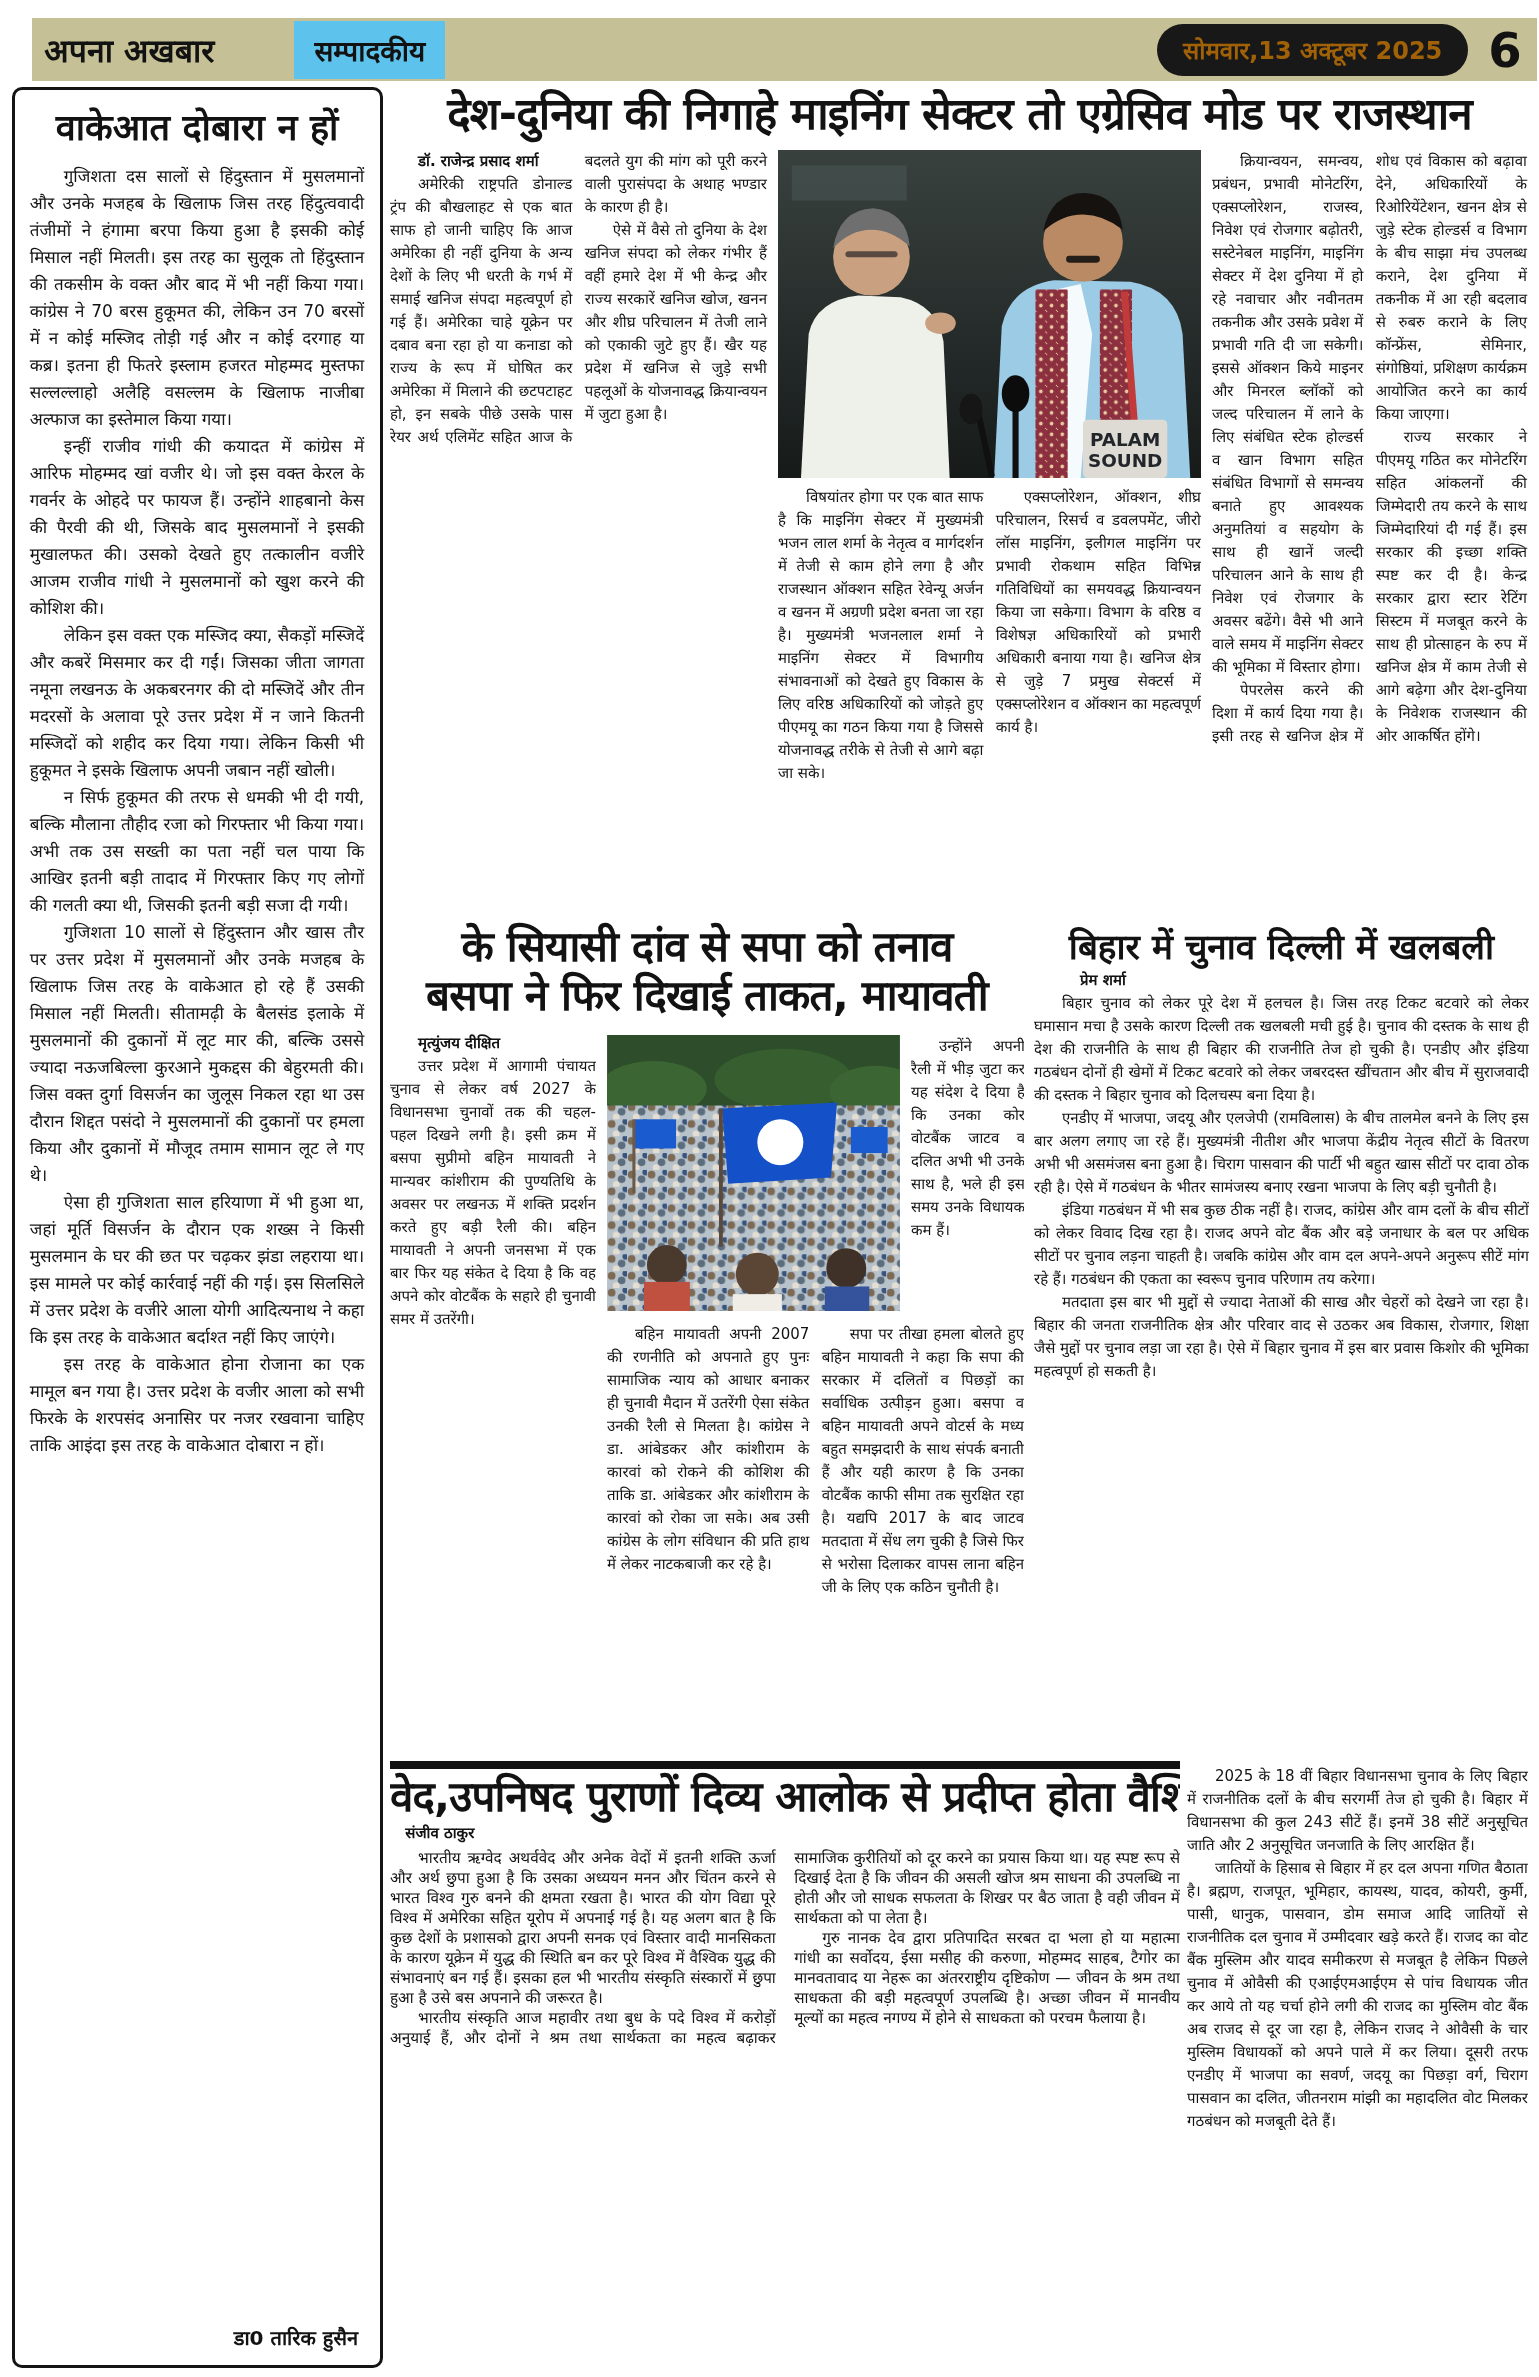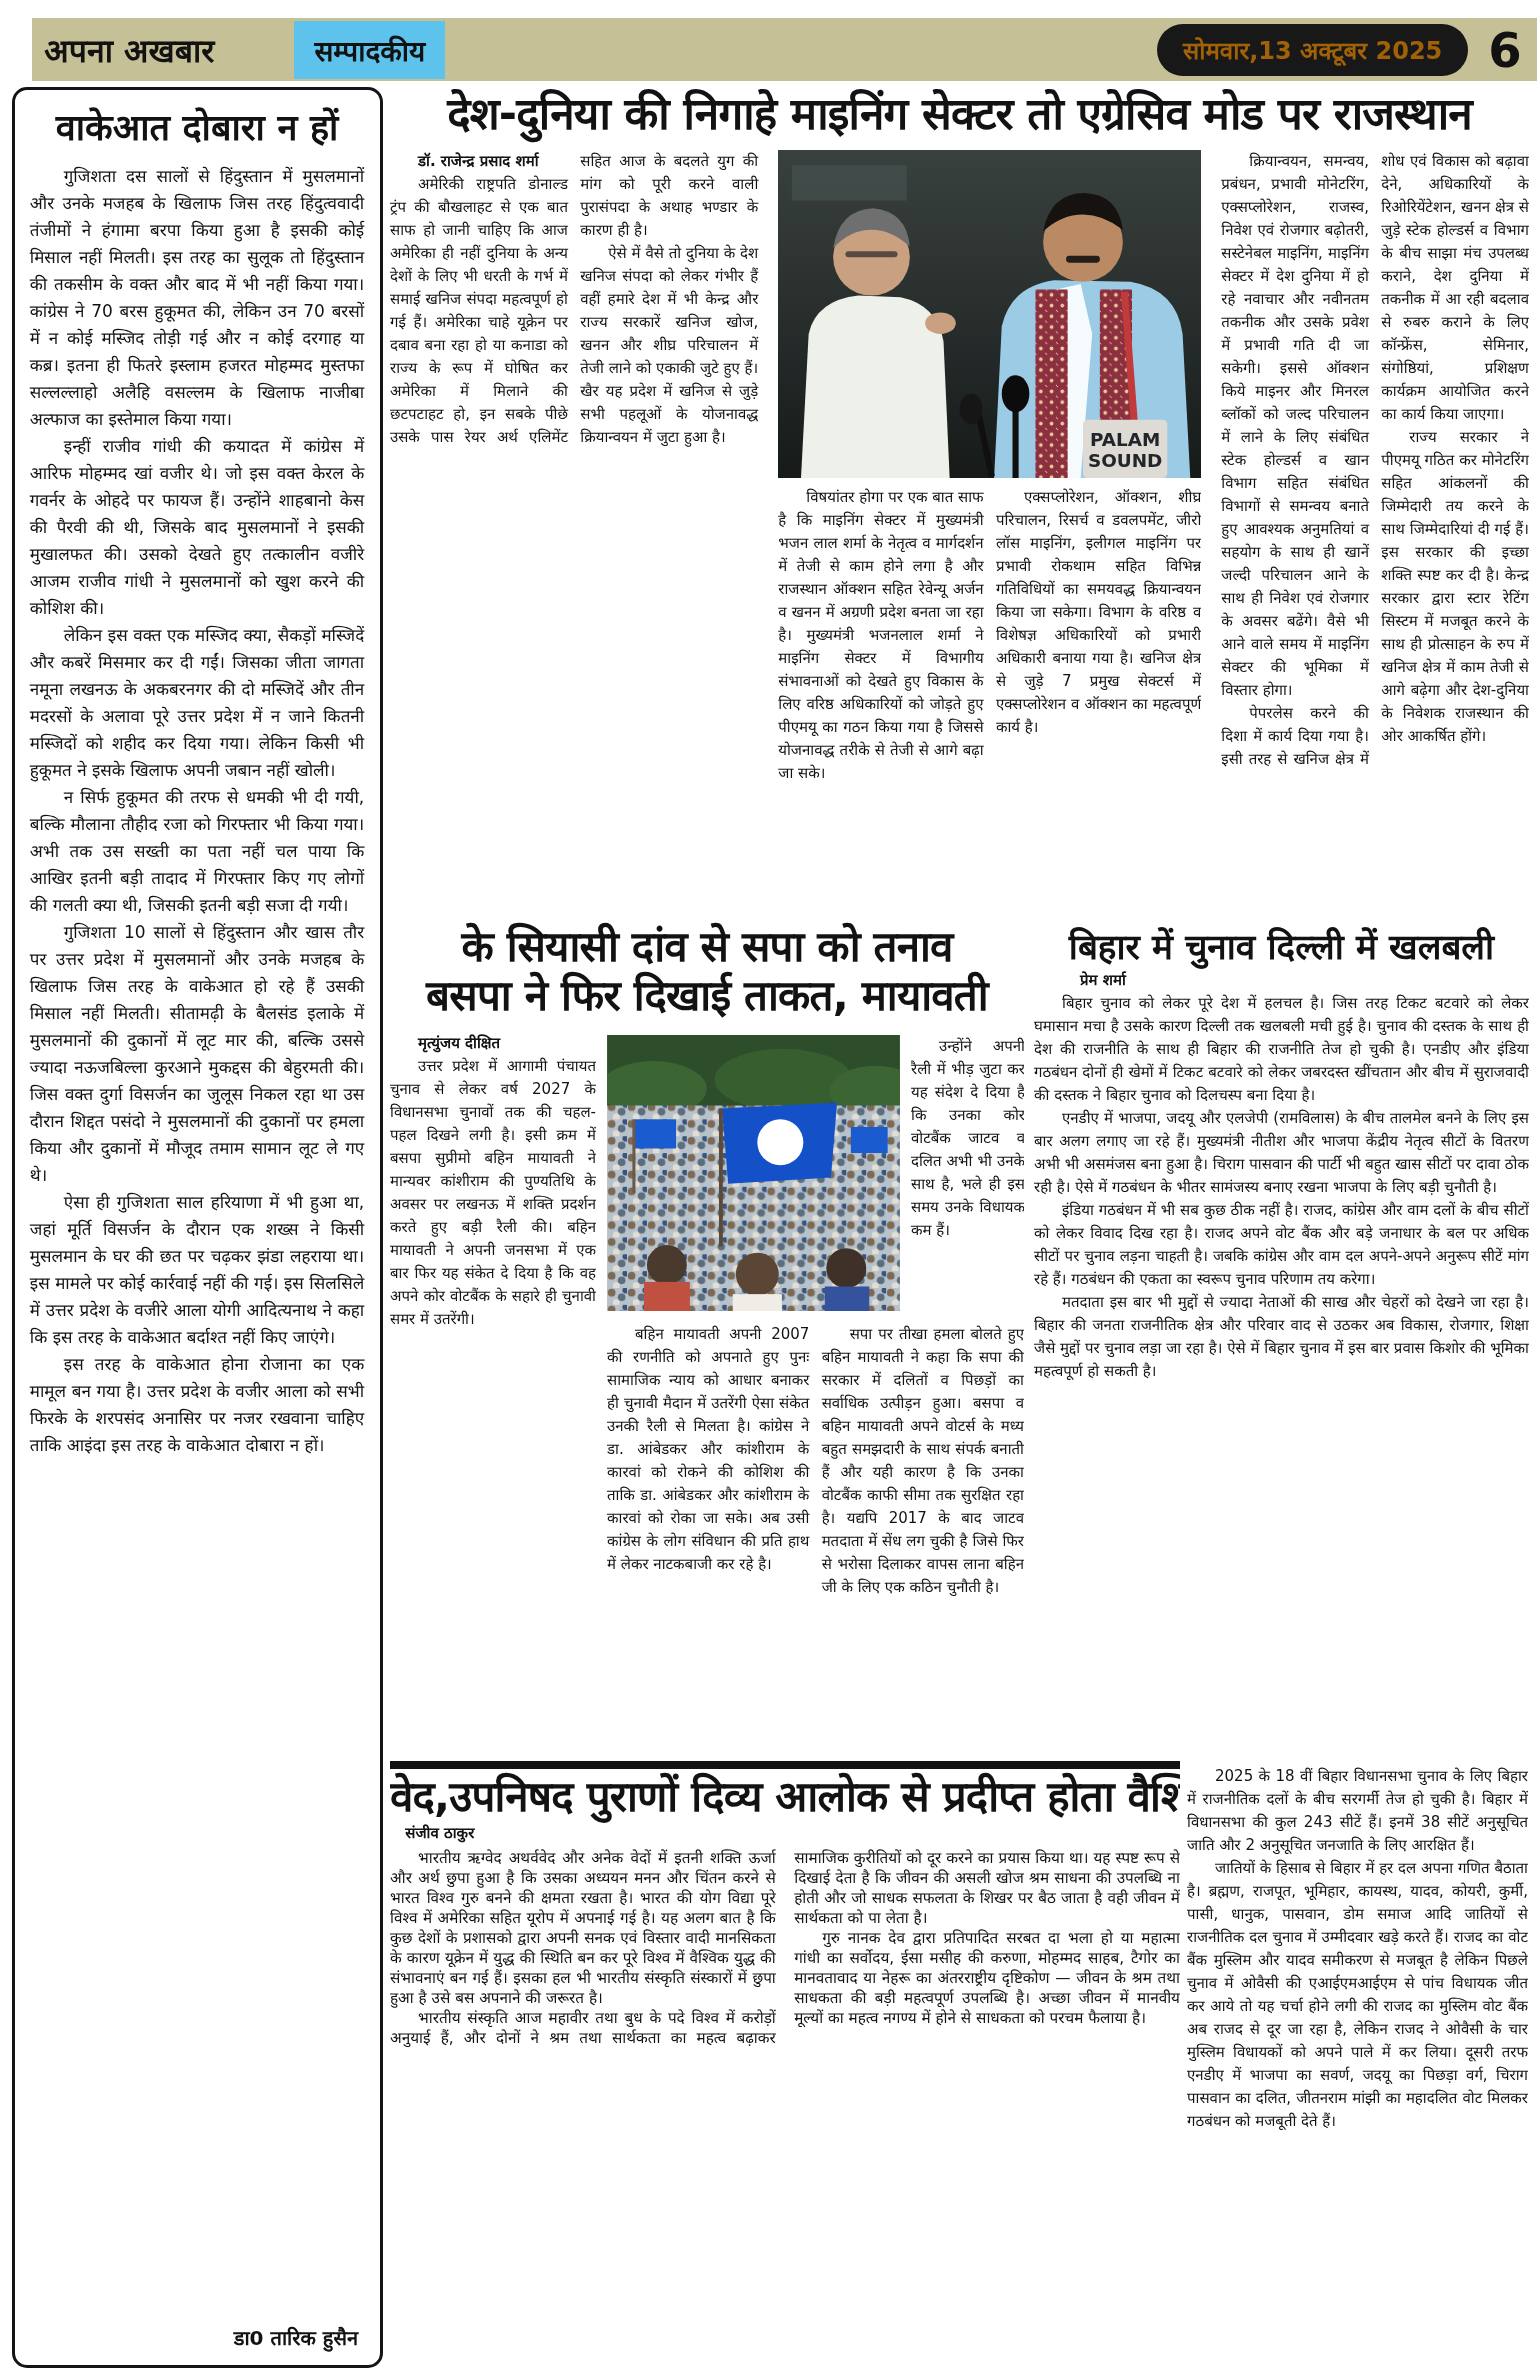--- a/index.html
+++ b/index.html
@@ -25,7 +25,7 @@
 
   
   .left-article { position:absolute; left:11.5px; top:87px; width:371px; height:2281px;
-    border:3.1px solid #141414; border-radius:15px; padding:6.1px 15.3px 10.7px; overflow:hidden; }
+    border:3.1px solid #141414; border-radius:10px; padding:6.1px 15.3px 10.7px; overflow:hidden; }
   .left-title { font-size:36px; font-weight:bold; text-align:center; padding:6.1px 0 12.3px; }
   .left-article .bodytext p { font-size:17px; line-height:27px; text-indent:34px; }
   .left-signature { position:absolute; right:21.5px; bottom:14px; font-size:20px; font-weight:bold; }

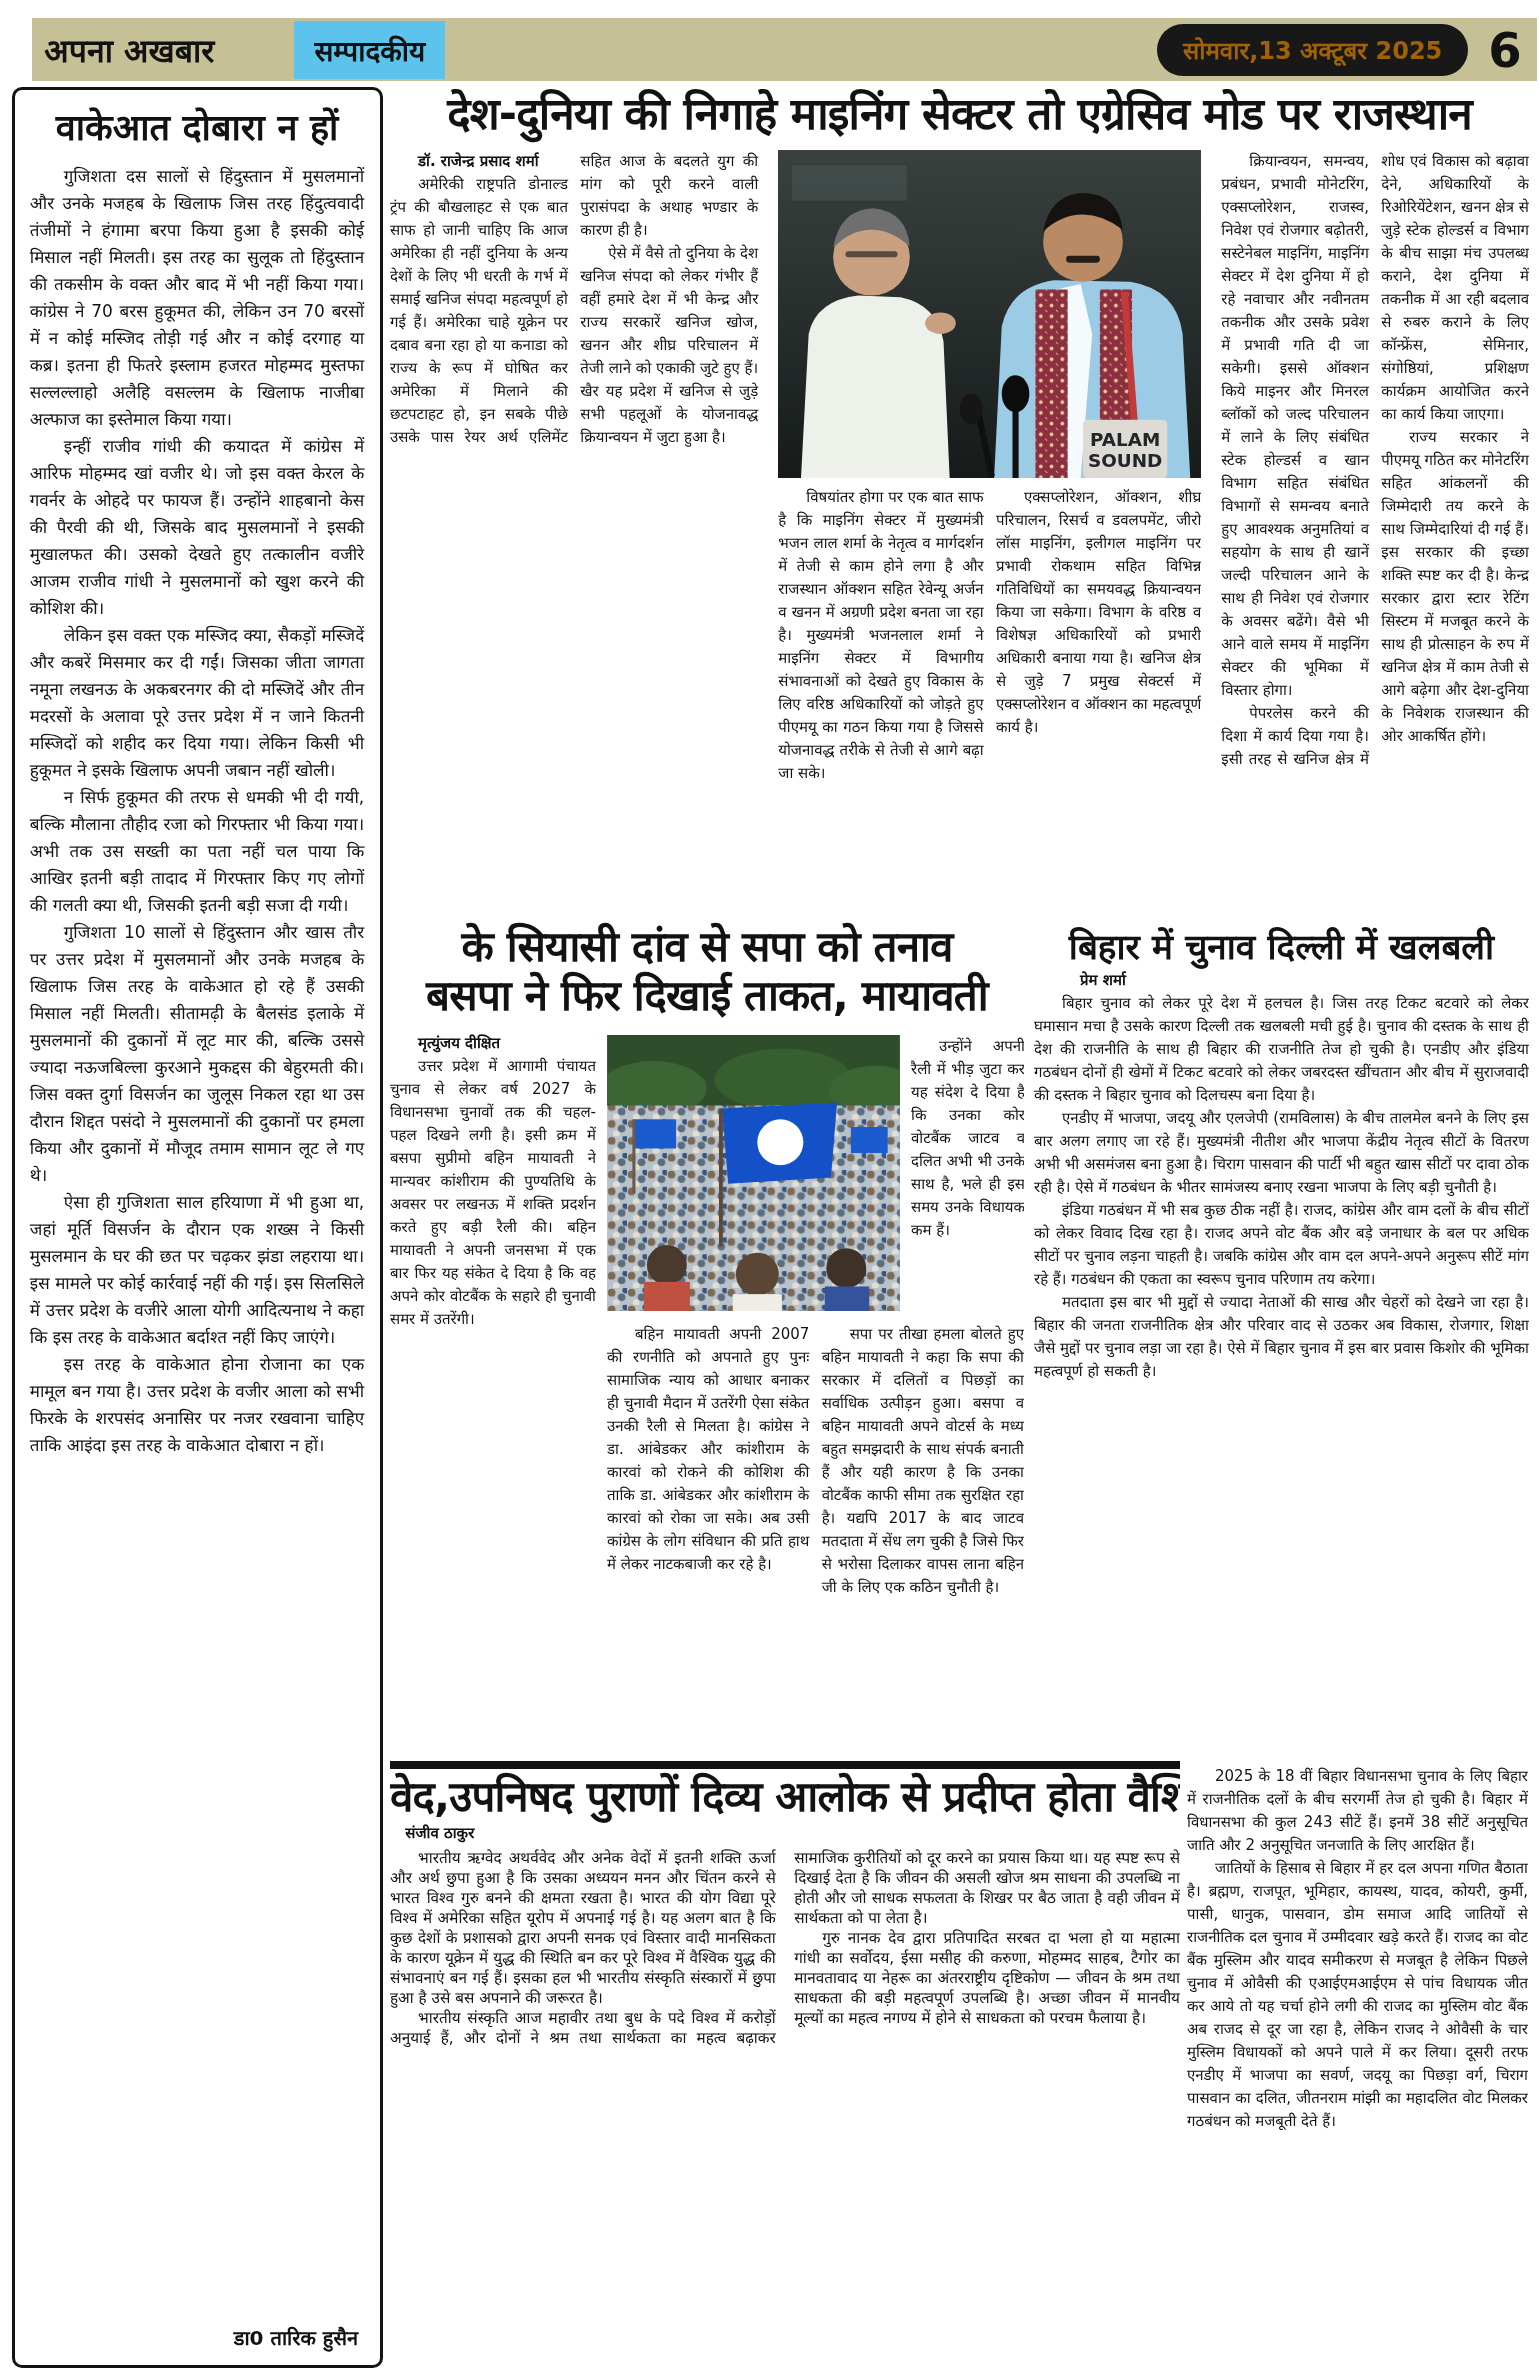--- a/index.html
+++ b/index.html
@@ -34,7 +34,7 @@
   .mining { position:absolute; left:390px; top:87px; width:1139px; height:827px; }
   .mining-headline { font-size:44px; line-height:54px; font-weight:bold; text-align:center;
     letter-spacing:-0.8px; white-space:nowrap; }
-  .mining-body { display:flex; gap:20px; margin-top:9.2px; height:755px; overflow:hidden; }
+  .mining-body { display:flex; gap:11px; margin-top:9.2px; height:755px; overflow:hidden; }
   .zoneA { width:377px; column-count:2; column-gap:12.3px; }
   .zoneB { width:423px; }
   .zoneB .press-photo { width:423px; height:328px; display:block; }

